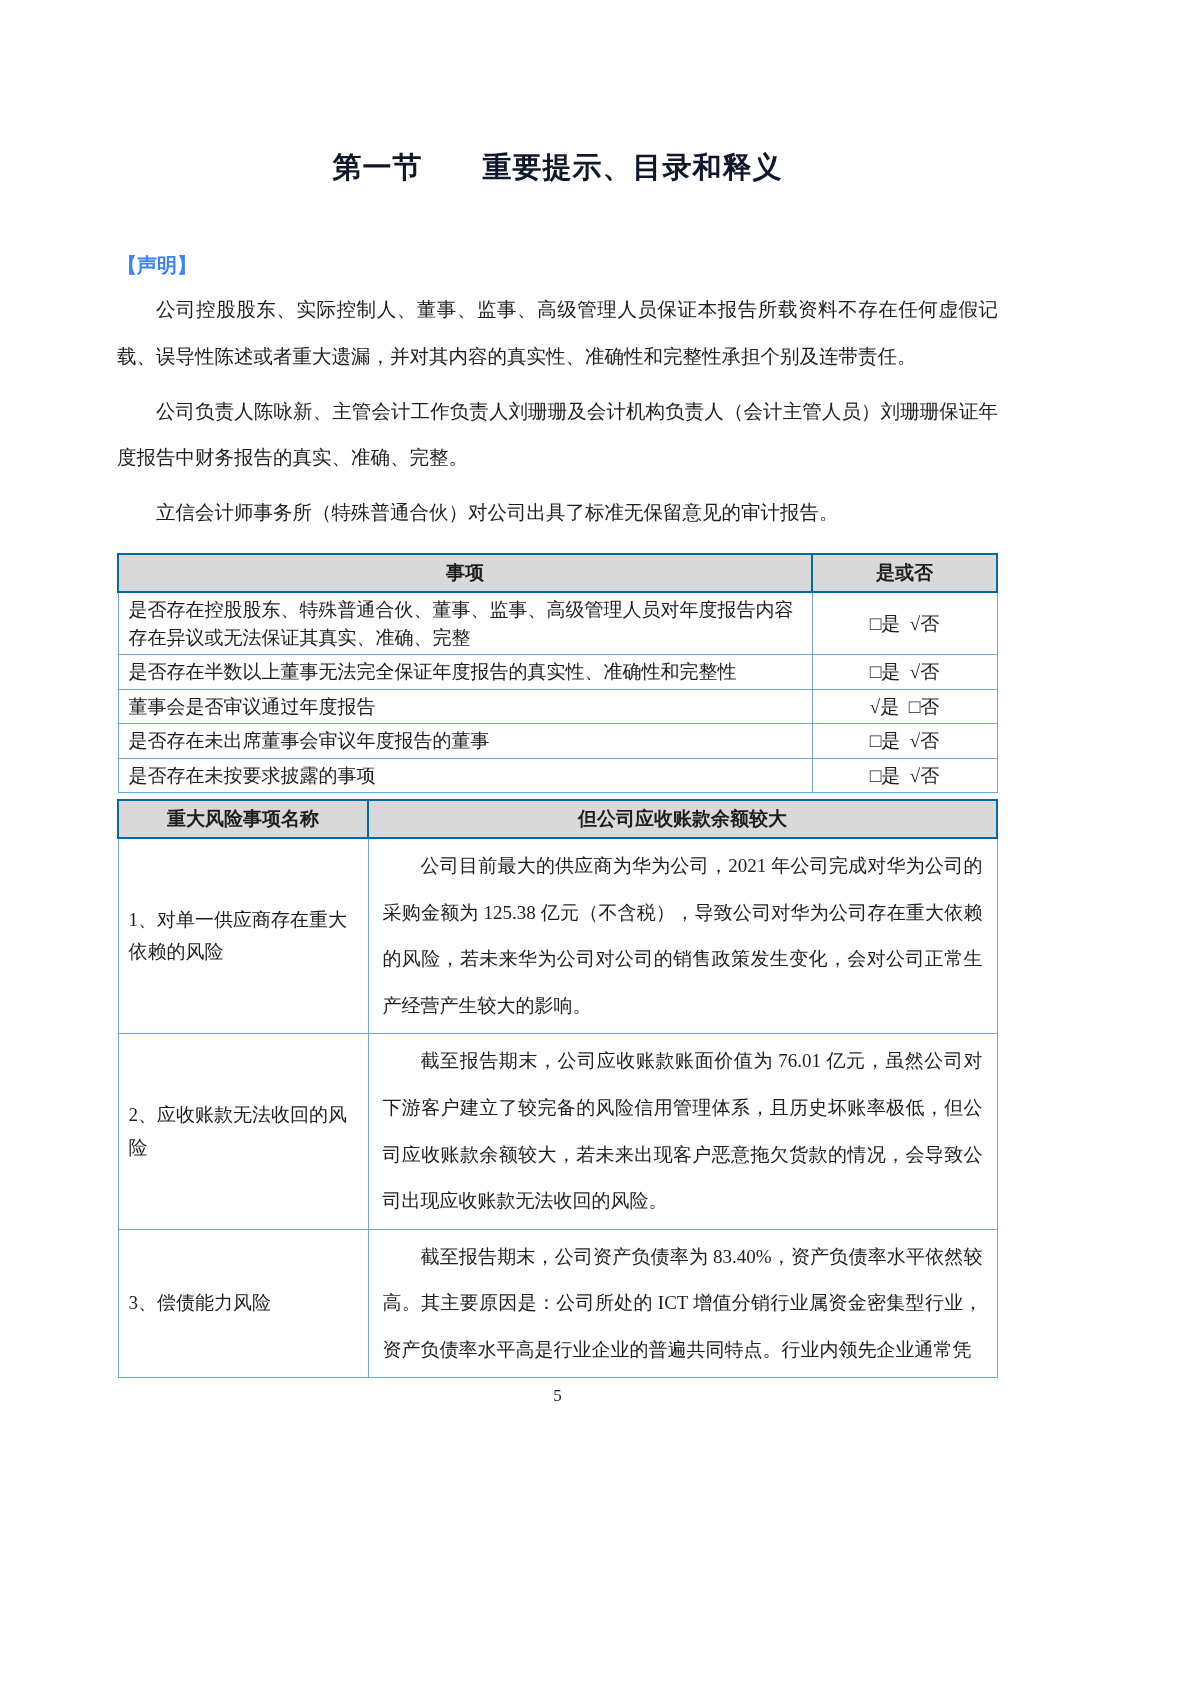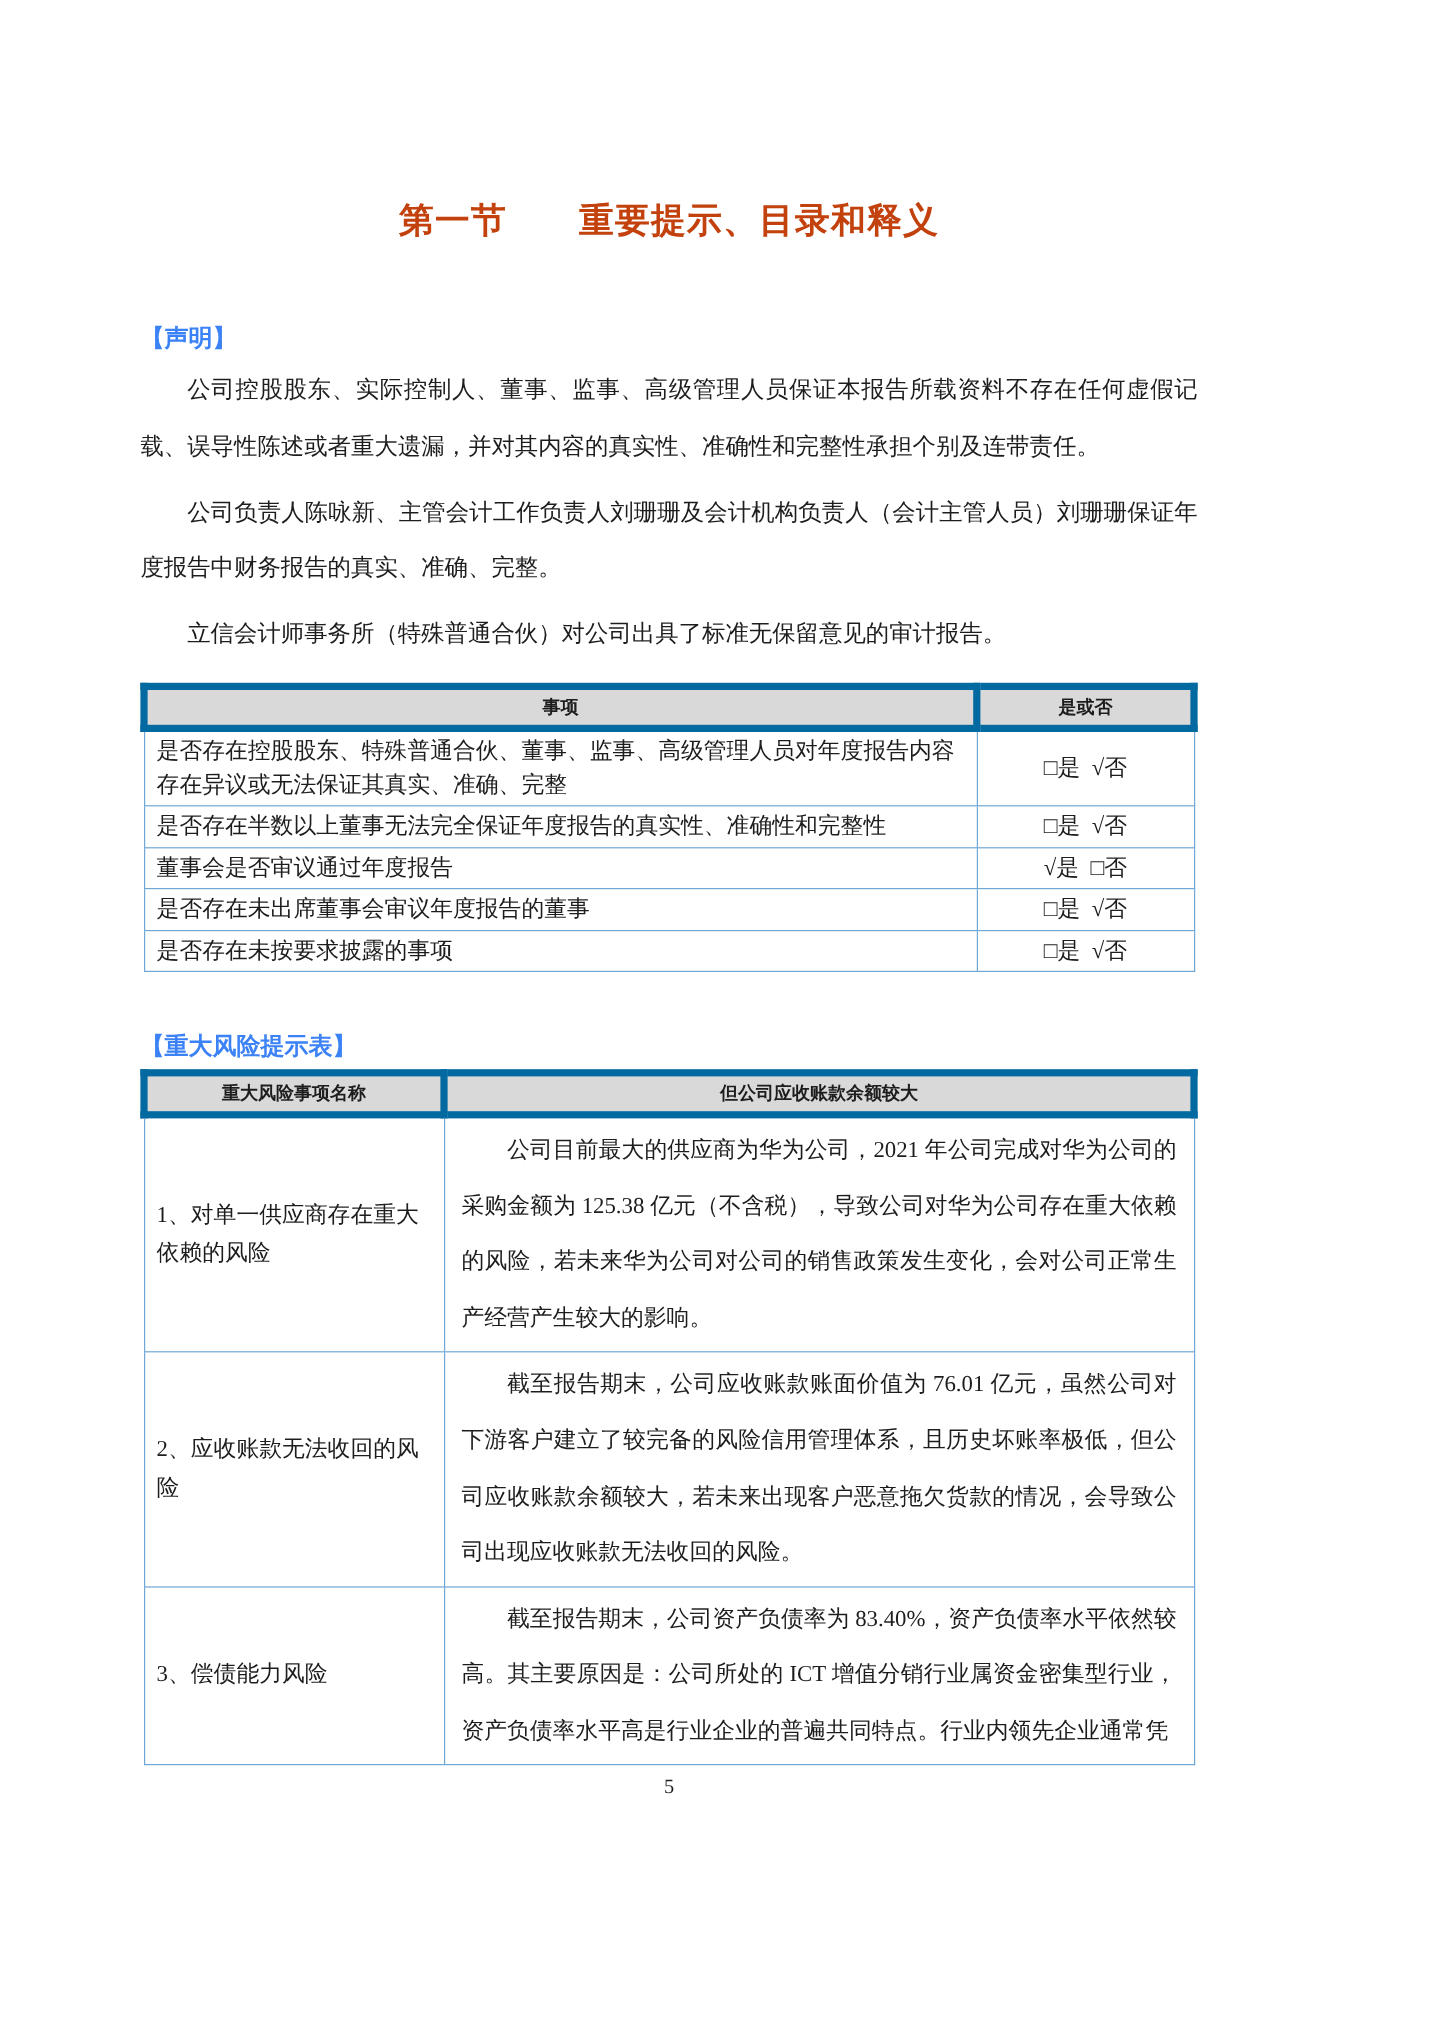--- a/index.html
+++ b/index.html
@@ -17,13 +17,13 @@
     margin-left:117px;
   }
   .doc-title{
-    margin:16px;
+    margin:0;
     padding-top:148px;
     text-align:center;
     font-family:"Liberation Sans","DejaVu Sans",sans-serif;
     font-size:29px;
     font-weight:700;
-    color:#c2410c;
+    color:#0f172a;
     letter-spacing:1px;
   }
   .section-heading{

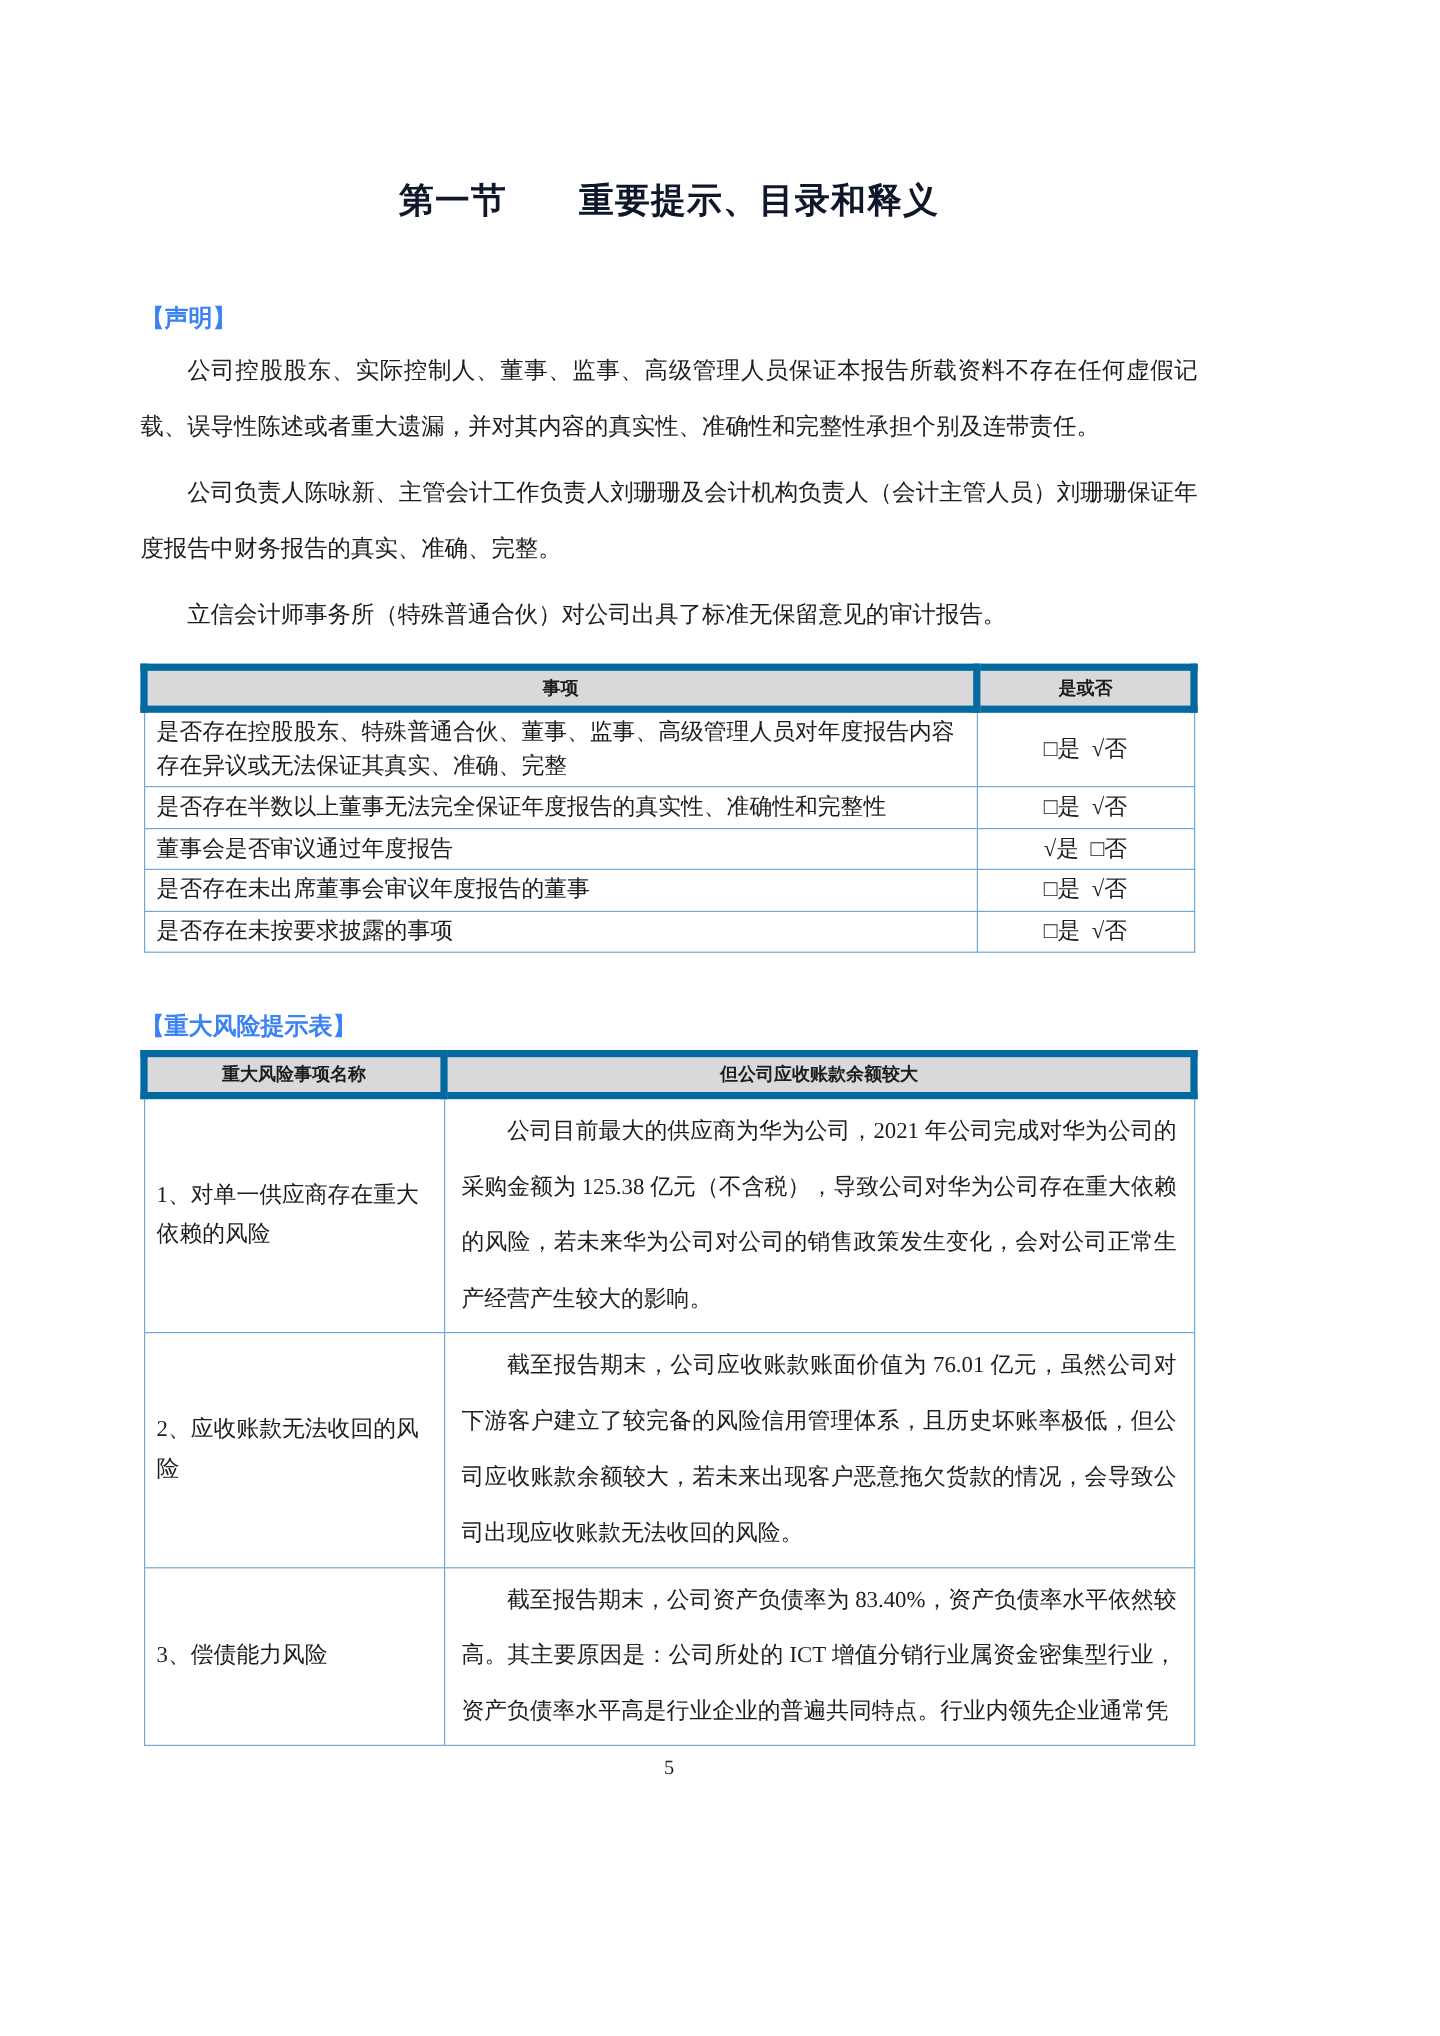--- a/index.html
+++ b/index.html
@@ -50,10 +50,10 @@
   .tbl-statement{margin-top:16px;}
   .tbl th{
     background:#d9d9d9;
-    border:6px solid #0369a1;
+    border:2px solid #0369a1;
     font-family:"Liberation Sans","DejaVu Sans",sans-serif;
     font-weight:700;
-    font-size:15px;
+    font-size:19px;
     padding:5px 6px;
     text-align:center;
   }

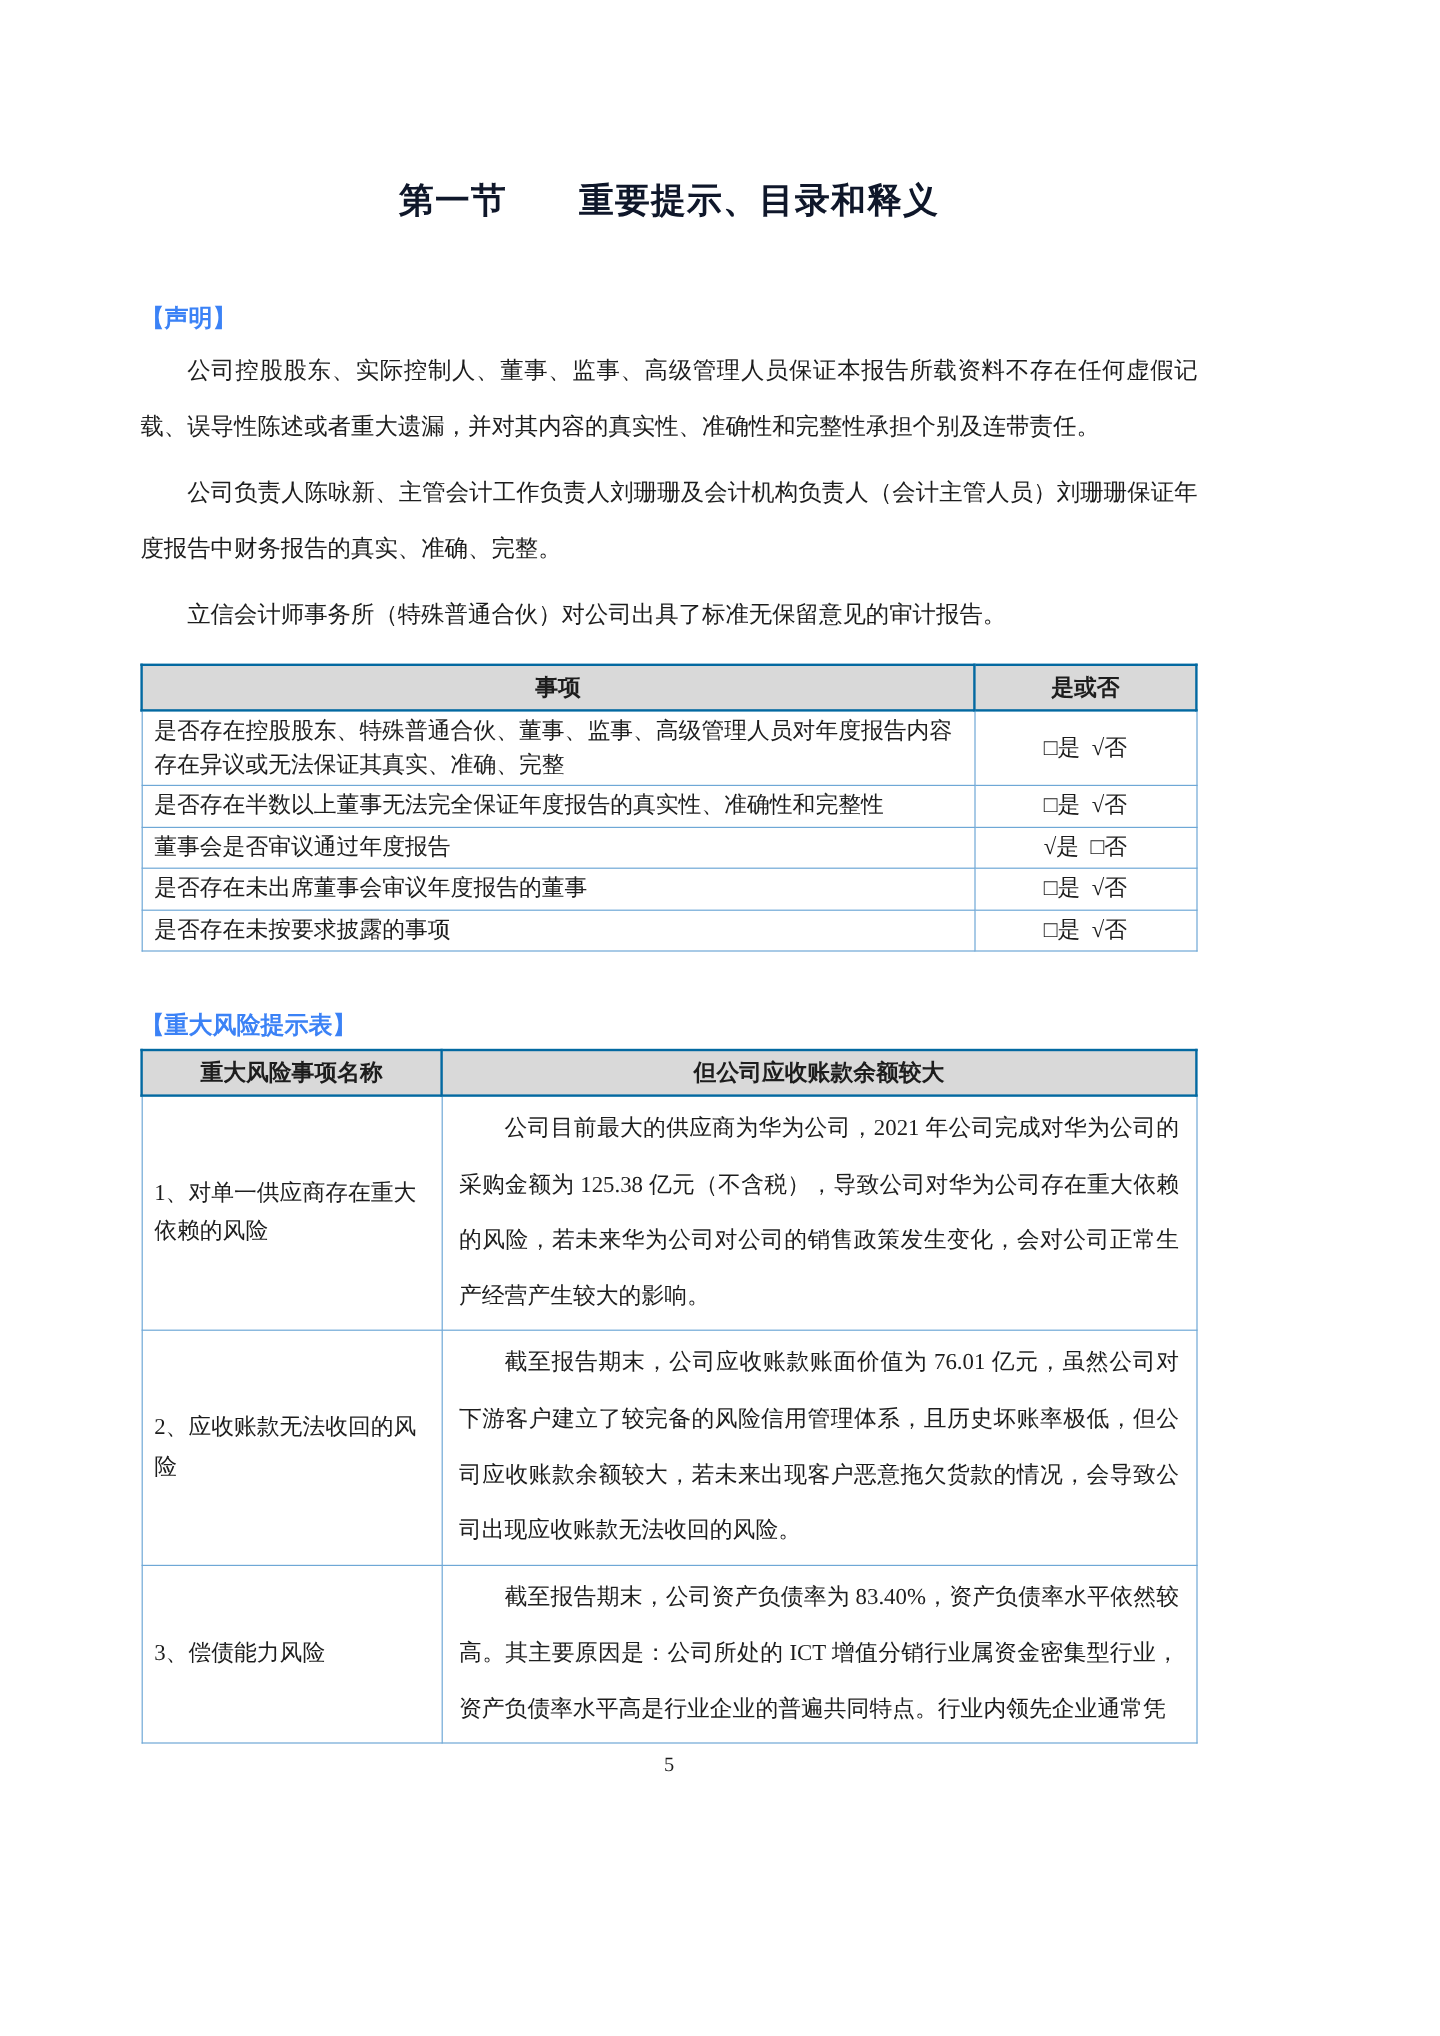--- a/index.html
+++ b/index.html
@@ -138,7 +138,6 @@
       </tbody>
     </table>
 
-    <div class="section-heading risk-heading">【重大风险提示表】</div>
 
     <table class="tbl tbl-risk">
       <colgroup>

